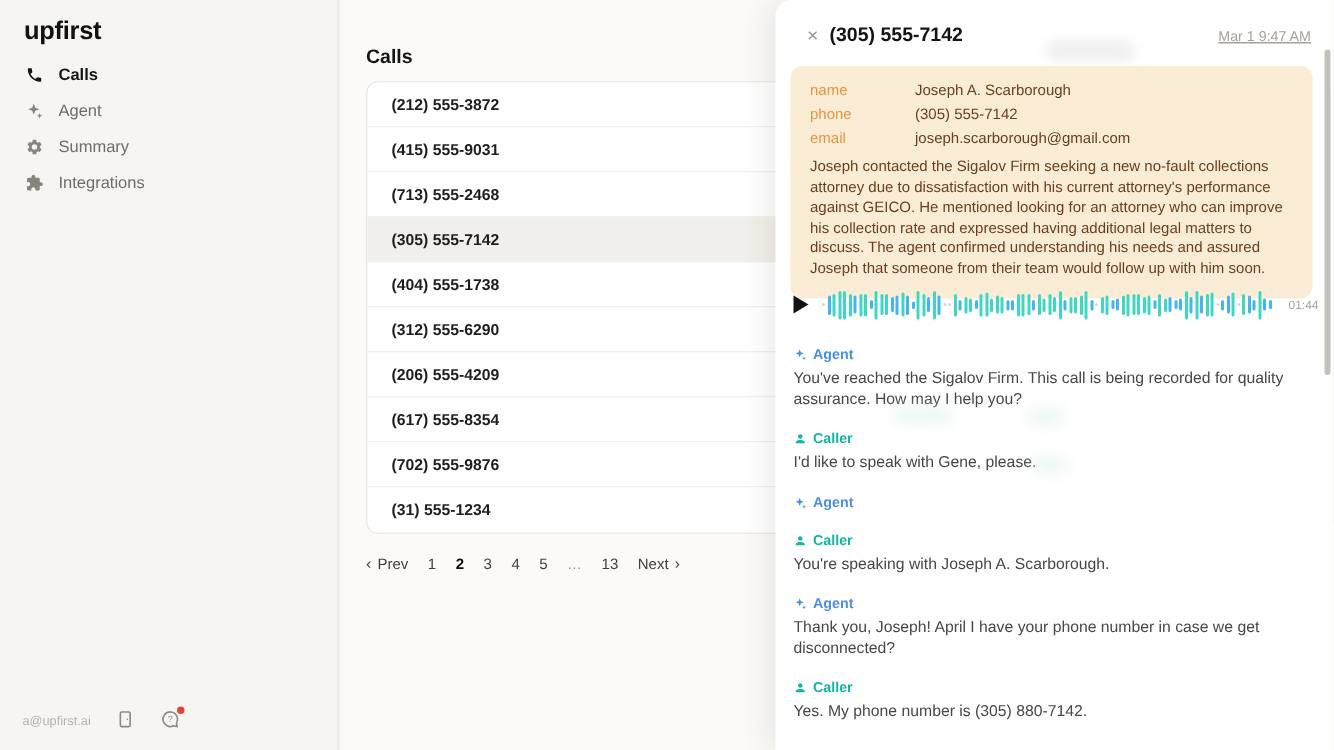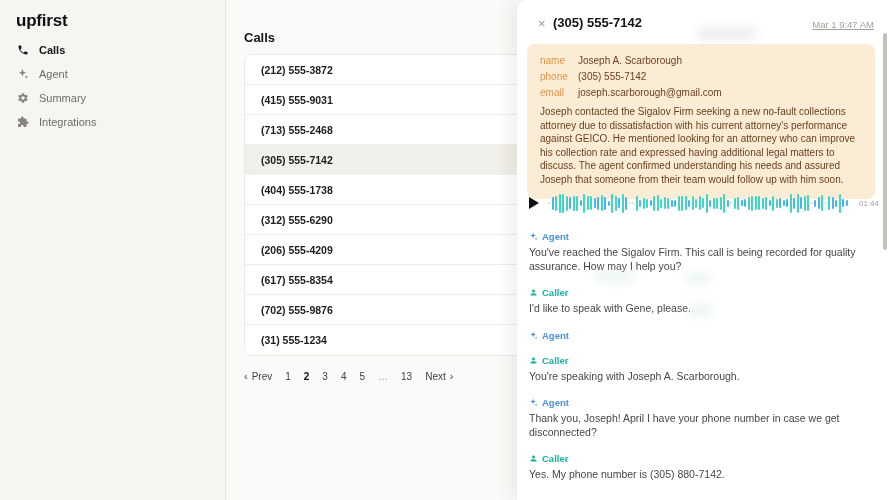--- a/index.html
+++ b/index.html
@@ -90,7 +90,7 @@
   .sum-head { display:flex; align-items:center; gap:5px; margin-bottom:8px;
     font-size:10px; font-weight:700; color:var(--sum-accent,#C2470F); }
   .sum-head svg { width:10px; height:10px; }
-  .sum-row { display:flex; font-size:10px; margin-bottom:5px; }
+  .sum-row { display:flex; font-size:10px; margin-bottom:5px;gap:32px; }
   .sum-label { width:38px; flex:none; color:var(--sum-label,#E49546); }
   .sum-value { color:var(--sum-text,#6B3D1E); font-weight:500; }
   .sum-body { font-size:10px; line-height:13.6px; color:var(--sum-text,#6B3D1E); margin-top:7px; }

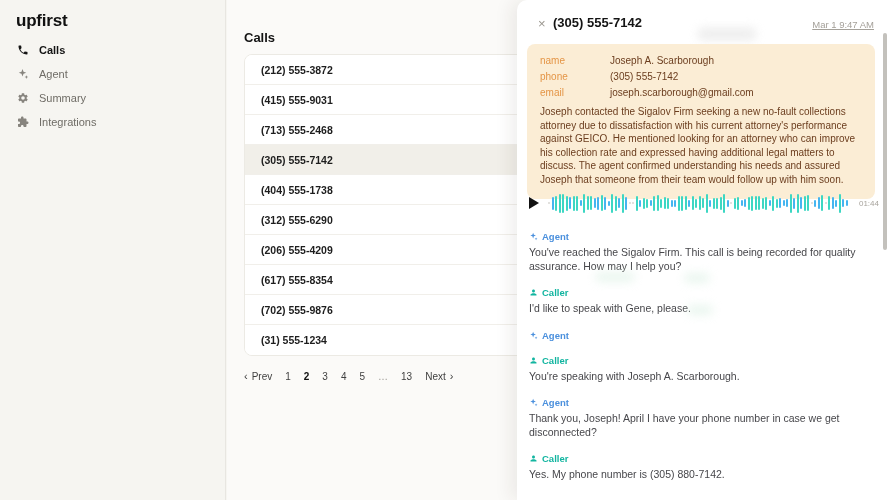--- a/index.html
+++ b/index.html
@@ -164,6 +164,22 @@
         <span>Integrations</span>
       </div>
     </div>
+  <div class="sidebar-footer">
+    <span class="footer-email">a@upfirst.ai</span>
+    <span class="footer-icon">
+      <svg viewBox="0 0 24 24" fill="none" stroke="currentColor" stroke-width="2">
+        <rect x="6" y="3" width="12" height="18" rx="1.5"></rect>
+          <circle cx="14.5" cy="12" r="1" fill="currentColor" stroke="none"></circle>
+      </svg>
+    </span>
+    <span class="footer-icon">
+      <svg viewBox="0 0 24 24" fill="none" stroke="currentColor" stroke-width="2">
+        <path d="M12 3a9 9 0 1 0 3.9 17.1L20.5 21l-.9-4.3A9 9 0 0 0 12 3z"></path>
+        <text x="12" y="15.5" text-anchor="middle" font-size="11" stroke="none" fill="currentColor" font-family="Liberation Sans, sans-serif">?</text>
+      </svg>
+      <span class="red-dot"></span>
+    </span>
+  </div>
 </div>
 
 <div class="main">

